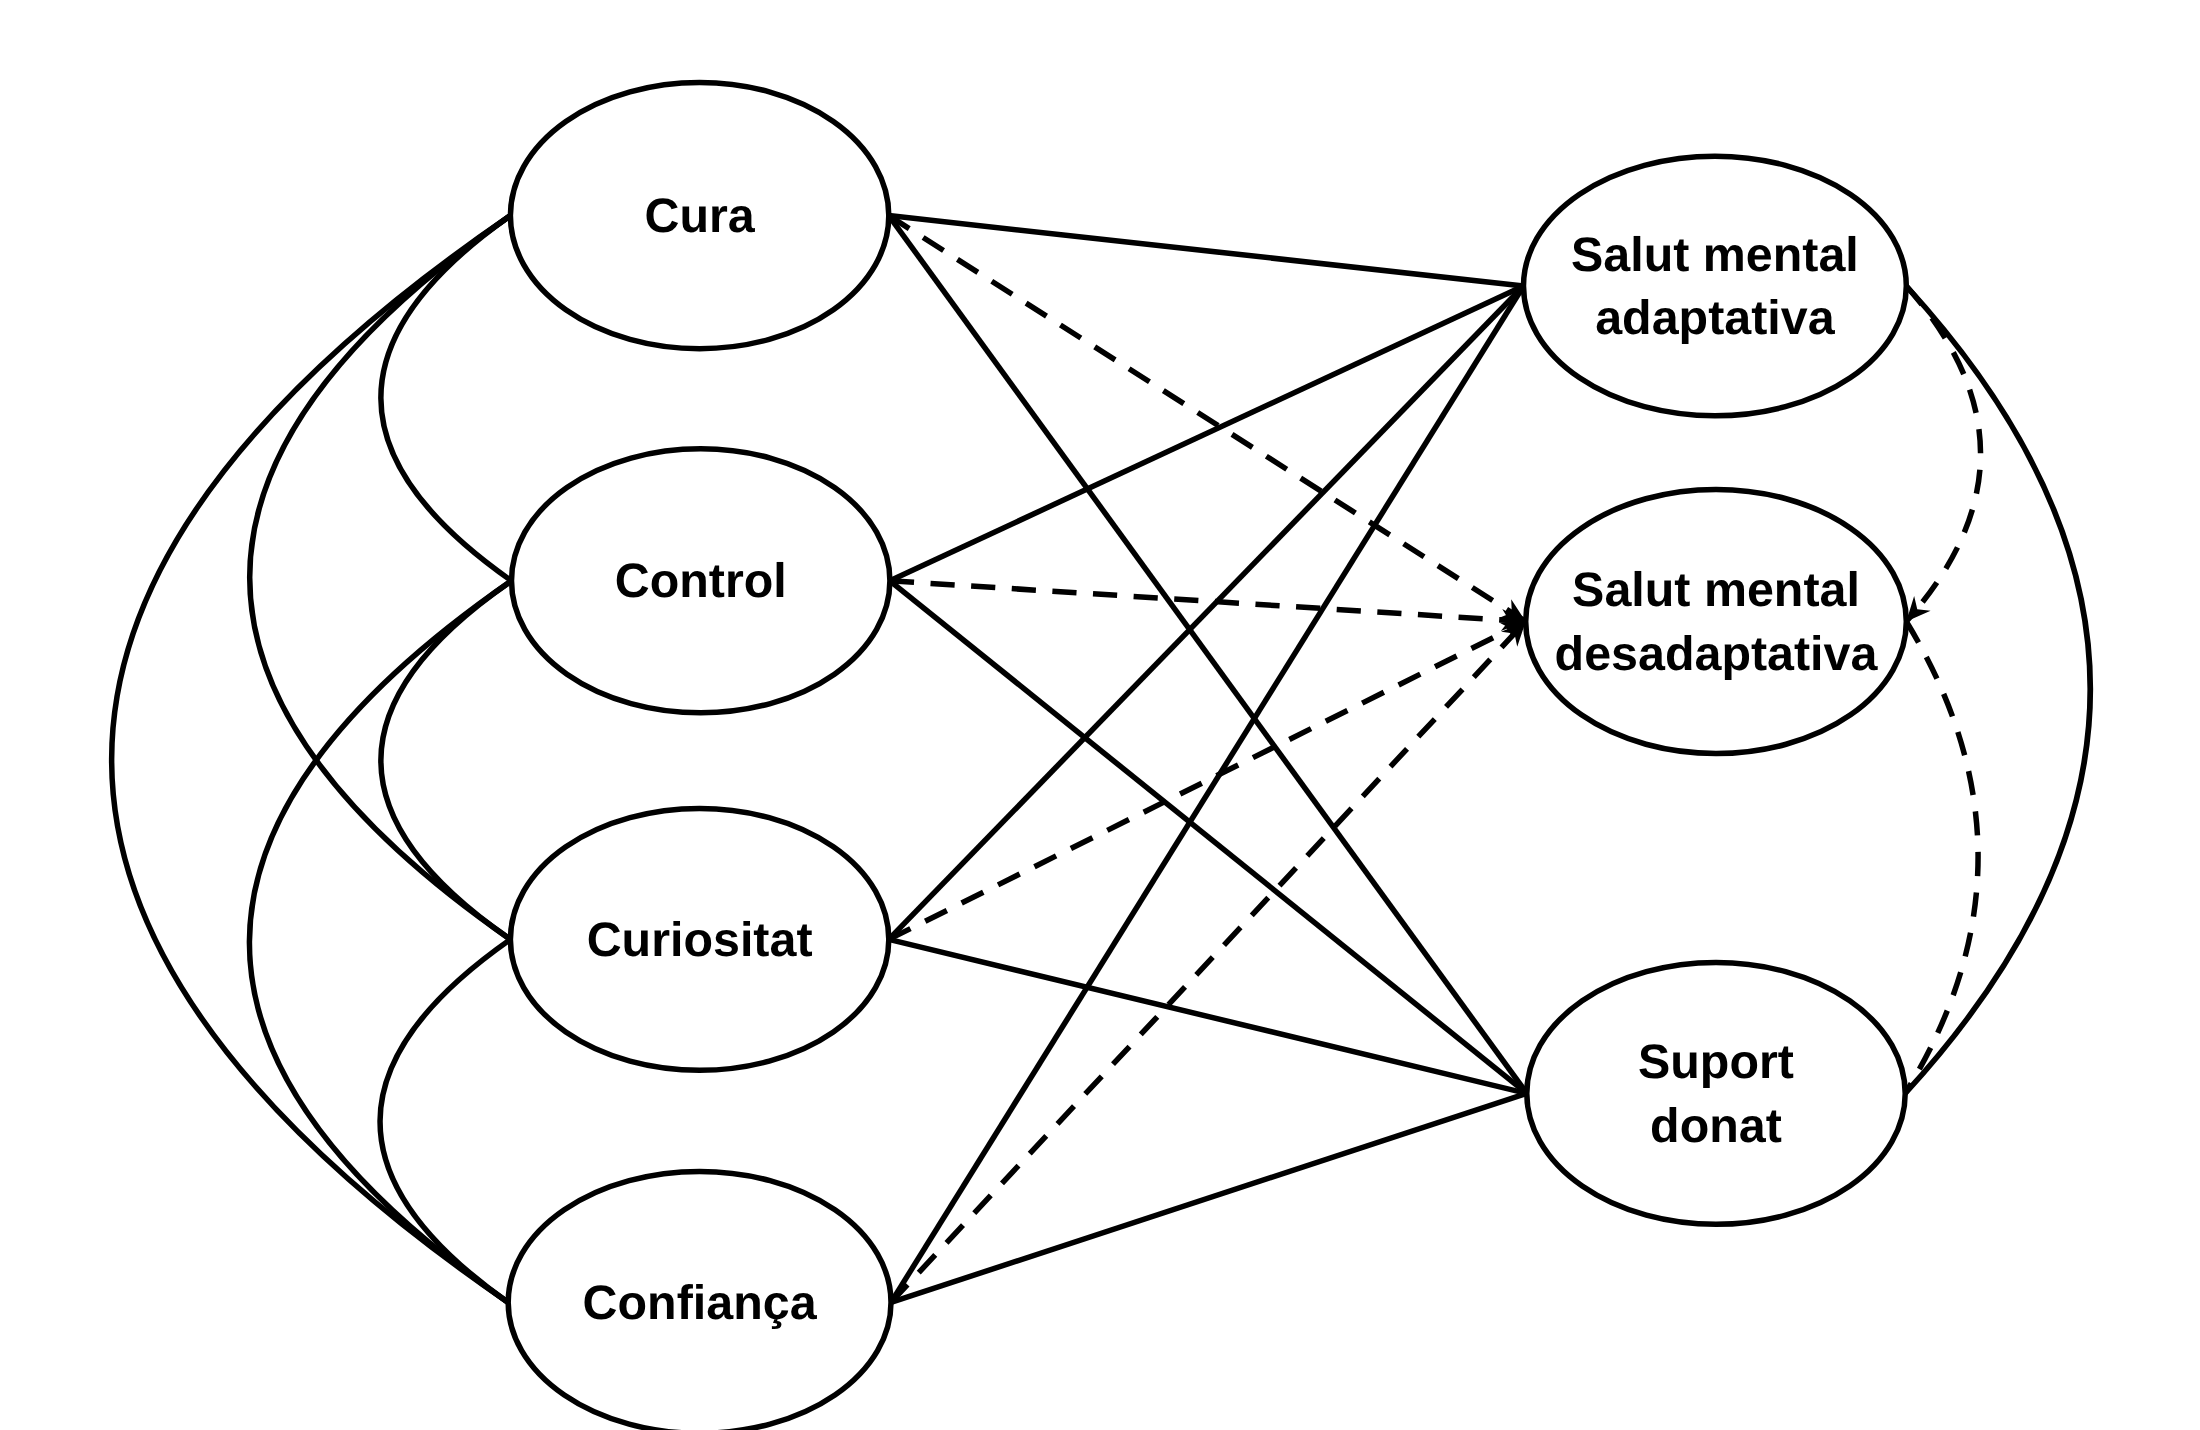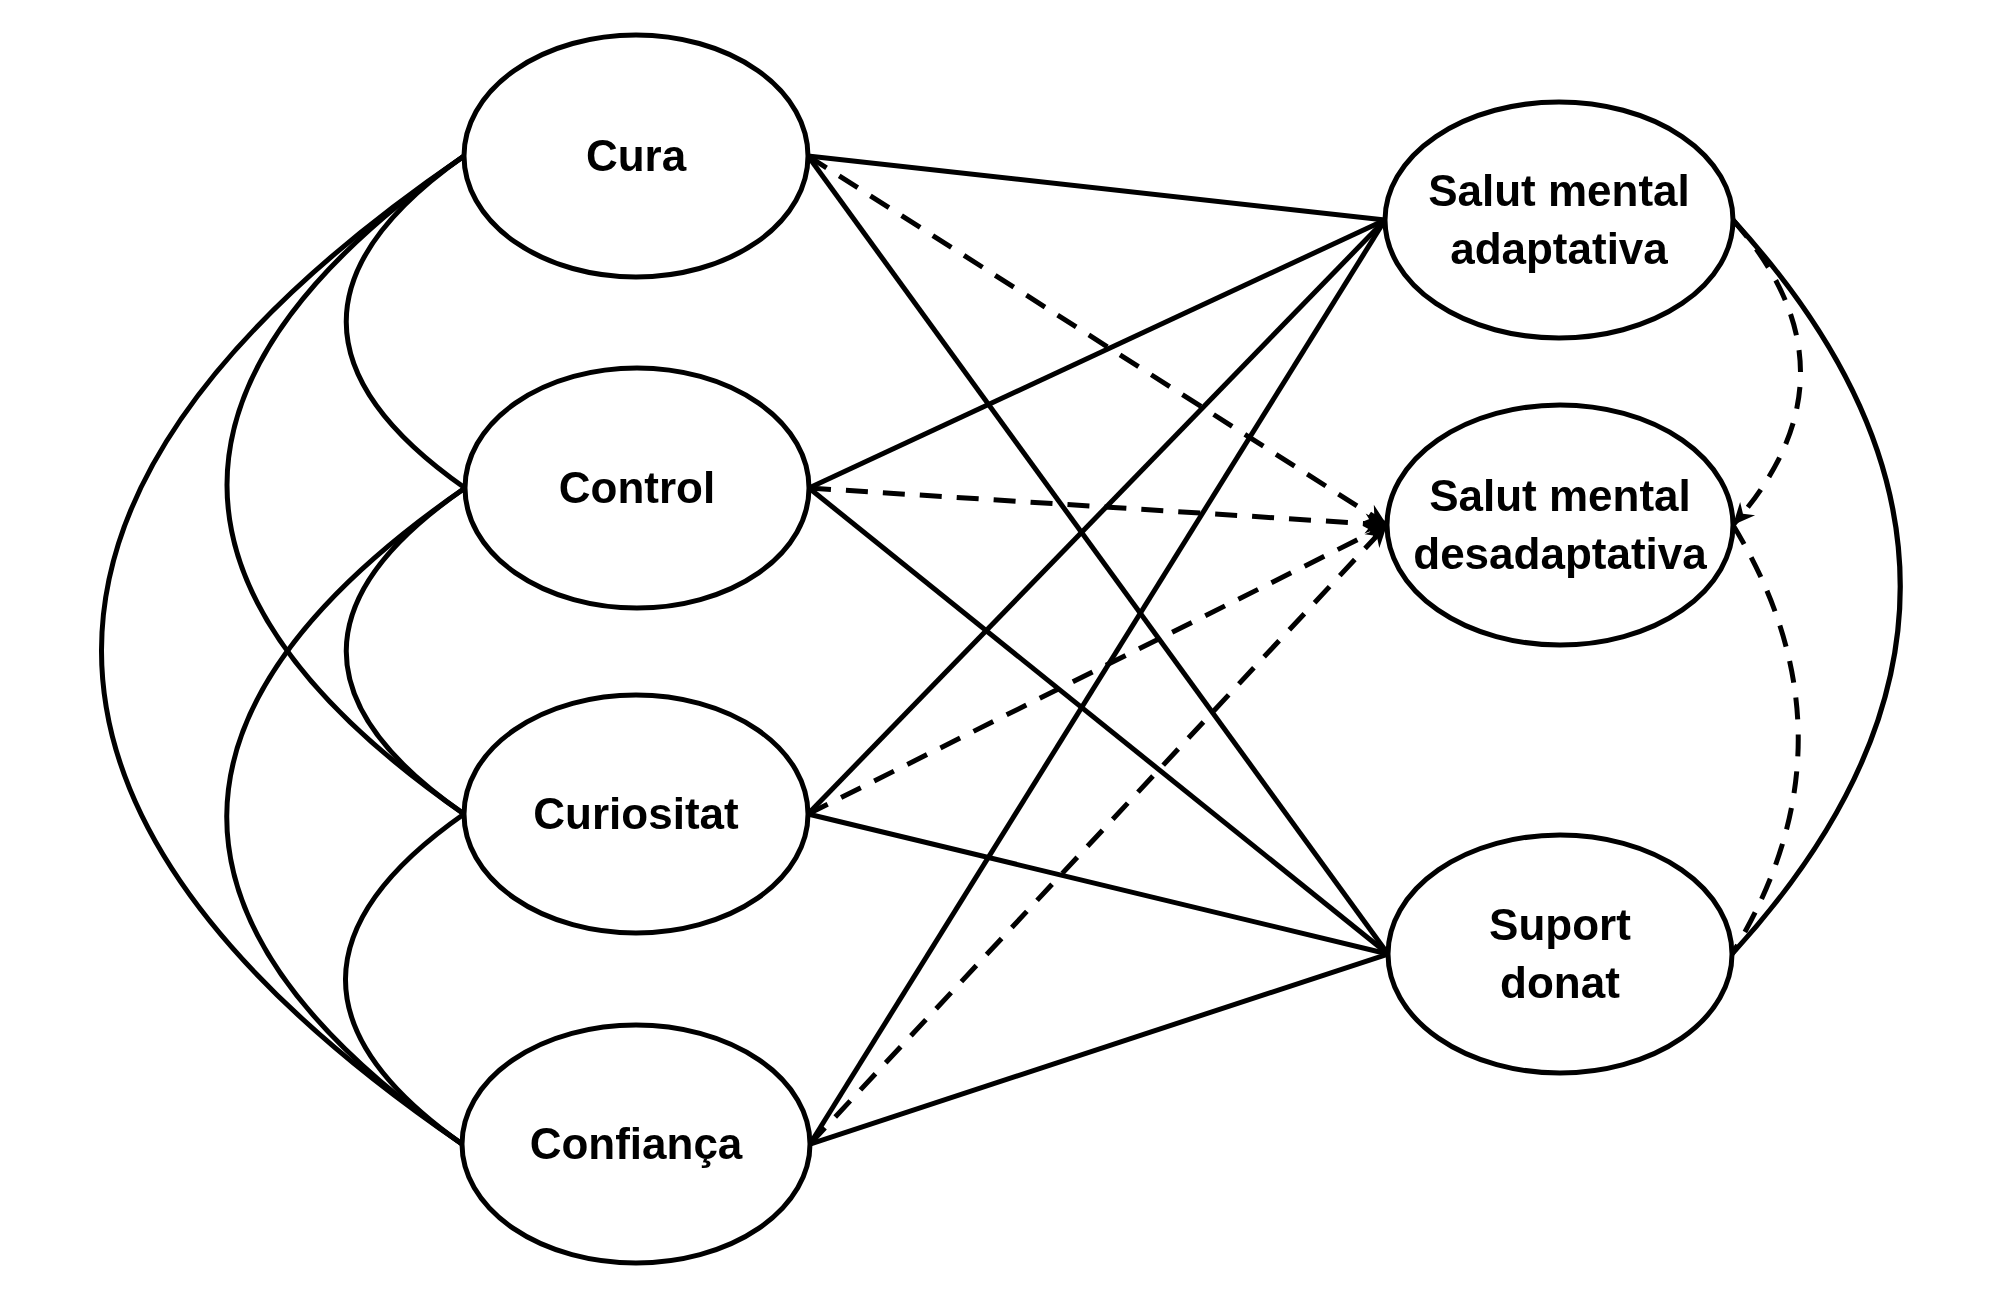--- a/index.html
+++ b/index.html
@@ -14,6 +14,7 @@
     width: 2000px;
     height: 1000px;
     position: relative;
+    margin-top: 40px;
   }
   svg {
     display: block;

